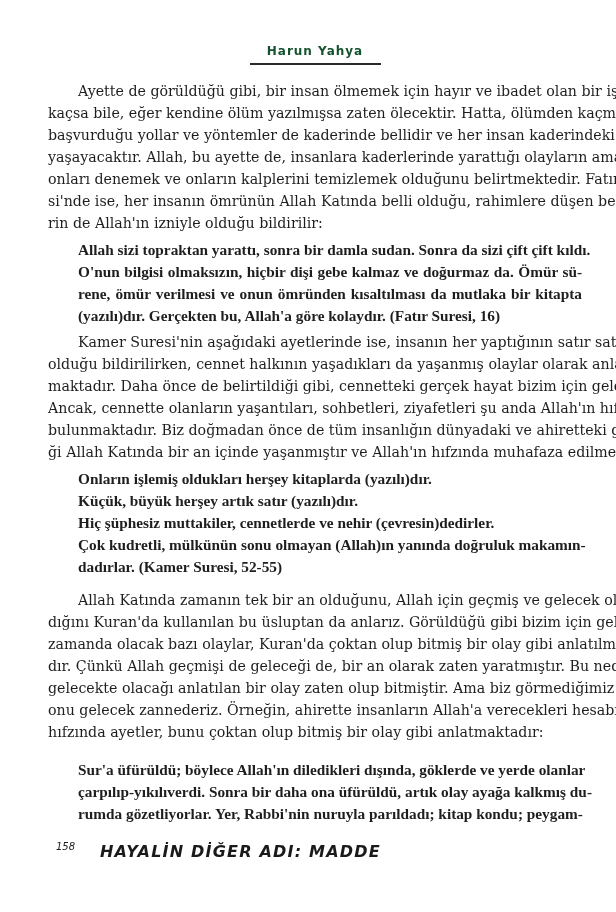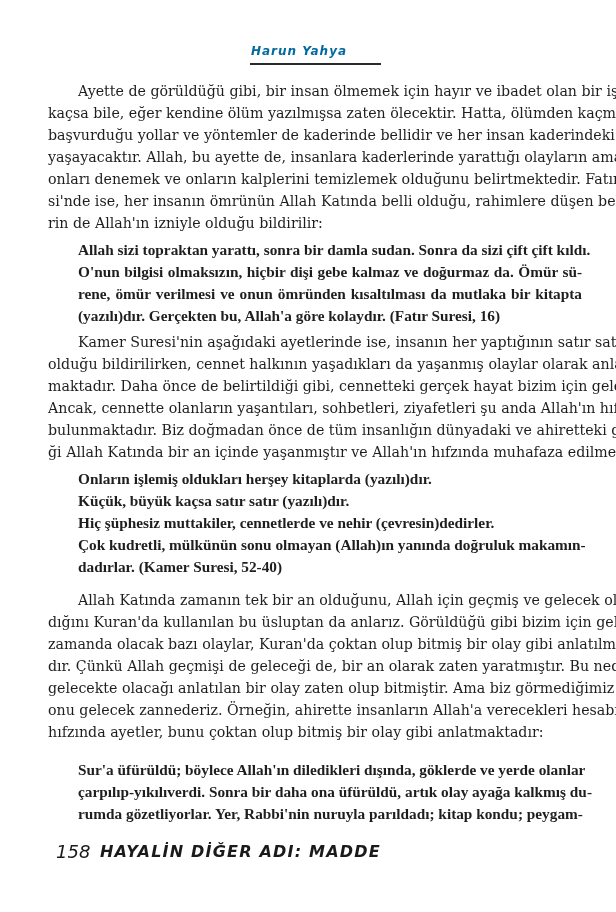--- a/index.html
+++ b/index.html
@@ -5,9 +5,9 @@
   html, body { margin:0; padding:0; background:#ffffff; }
   body { width:616px; height:912px; position:relative; overflow:hidden;
          font-family:"DejaVu Serif", "Liberation Serif", serif; color:#1e1e1e; }
-  .running-head { position:absolute; left:234px; width:130px; top:44px; text-align:center;
-         font-family:"DejaVu Sans", sans-serif; font-style:italic; font-weight:bold;
-         font-size:12px; letter-spacing:1px; color:#0369a1; }
+  .running-head { position:absolute; left:250px; width:130px; top:44px; text-align:center;
+         font-family:"DejaVu Sans", sans-serif; font-weight:bold;
+         font-size:12px; letter-spacing:1px; color:#14532d; }
   .head-rule { position:absolute; left:250px; width:131px; top:63px; height:2px; background:#2a2a2a; }
   .line { position:absolute; white-space:nowrap; font-size:14.2px; line-height:22px; height:22px; }
   .just { left:48px; width:534px; text-align:justify; text-align-last:justify; }

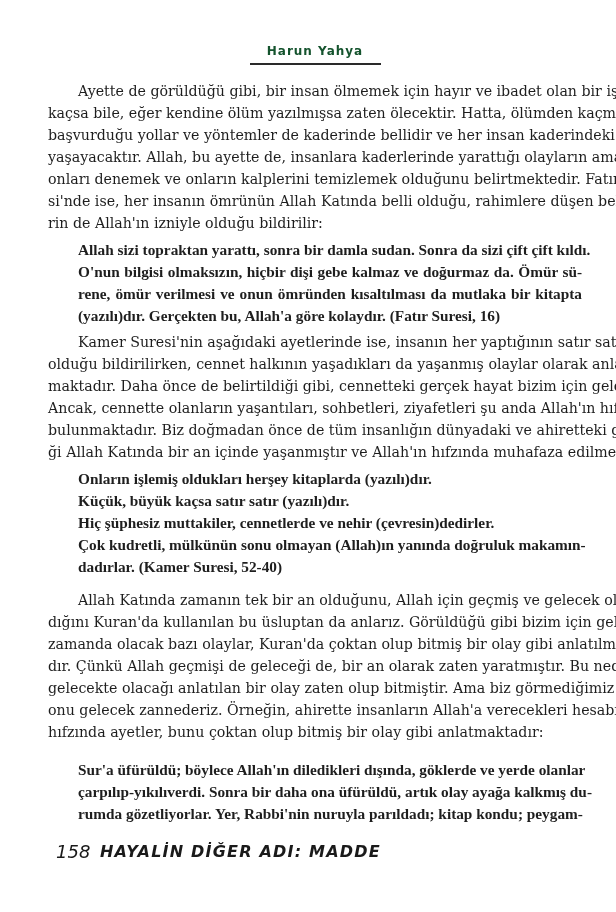--- a/index.html
+++ b/index.html
@@ -56,7 +56,7 @@
 
 <div>
   <div class="q last" style="top:468px">Onların işlemiş oldukları herşey kitaplarda (yazılı)dır.</div>
-  <div class="q last" style="top:490px">Küçük, büyük kaçsa satır satır (yazılı)dır.</div>
+  <div class="q last" style="top:490px">Küçük, büyük herşey artık satır (yazılı)dır.</div>
   <div class="q last" style="top:512px">Hiç şüphesiz muttakiler, cennetlerde ve nehir (çevresin)dedirler.</div>
   <div class="q" style="top:534px">Çok kudretli, mülkünün sonu olmayan (Allah)ın yanında doğruluk makamın-</div>
   <div class="q last" style="top:556px">dadırlar. (Kamer Suresi, 52-40)</div>

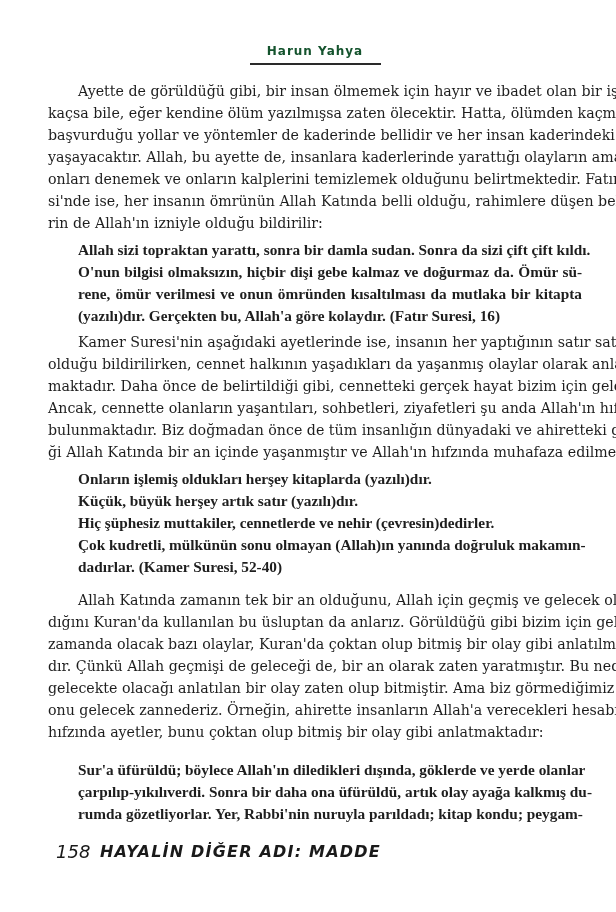--- a/index.html
+++ b/index.html
@@ -59,7 +59,7 @@
   <div class="q last" style="top:490px">Küçük, büyük herşey artık satır (yazılı)dır.</div>
   <div class="q last" style="top:512px">Hiç şüphesiz muttakiler, cennetlerde ve nehir (çevresin)dedirler.</div>
   <div class="q" style="top:534px">Çok kudretli, mülkünün sonu olmayan (Allah)ın yanında doğruluk makamın-</div>
-  <div class="q last" style="top:556px">dadırlar. (Kamer Suresi, 52-40)</div>
+  <div class="q last" style="top:556px">dadırlar. (Kamer Suresi, 52-55)</div>
 </div>
 
 <div>

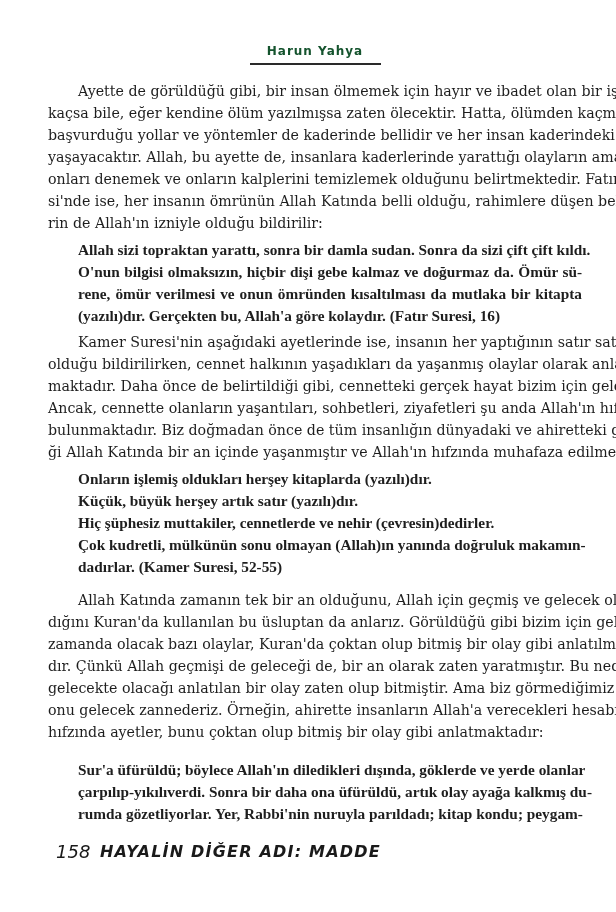--- a/index.html
+++ b/index.html
@@ -18,7 +18,7 @@
        text-align:justify; text-align-last:justify; }
   .q.last { text-align-last:left; }
   .footer-num { position:absolute; left:56px; top:841px; font-family:"DejaVu Sans", sans-serif;
-       font-style:italic; font-size:18px; color:#1a1a1a; }
+       font-style:italic; font-size:10px; color:#1a1a1a; }
   .footer-title { position:absolute; left:100px; top:842px; font-family:"DejaVu Sans", sans-serif;
        font-style:italic; font-weight:bold; font-size:16px; letter-spacing:1.2px; color:#1a1a1a; }
 </style>

